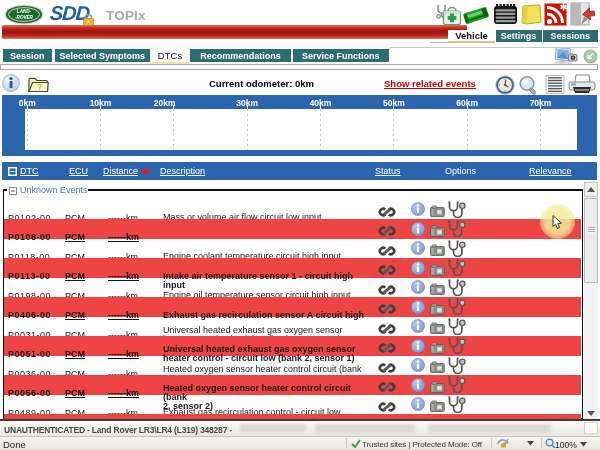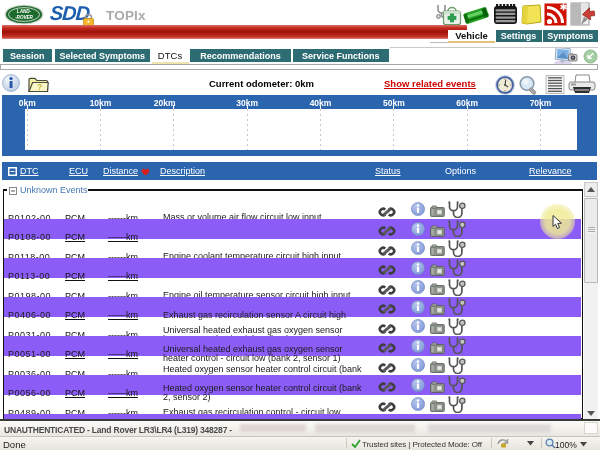--- a/index.html
+++ b/index.html
@@ -107,7 +107,7 @@
 <div class="abs" style="left:430px;top:41.5px;width:18px;height:1px;background:#BBB"></div>
 <div class="abs" style="left:448px;top:40.5px;width:47px;height:2.5px;background:#E0C377"></div>
 <div class="abs teal tab" style="left:495.5px;top:30px;width:46px;height:11.5px">Settings</div>
-<div class="abs teal tab" style="left:543px;top:30px;width:54.5px;height:11.5px">Symptoms</div>
+<div class="abs teal tab" style="left:543px;top:30px;width:54.5px;height:11.5px">Sessions</div>
 
 <div class="abs teal tab" style="left:2.5px;top:49px;width:49.5px;height:13px">Session</div>
 <div class="abs teal tab" style="left:54.5px;top:49px;width:95.5px;height:13px">Selected Symptoms</div>

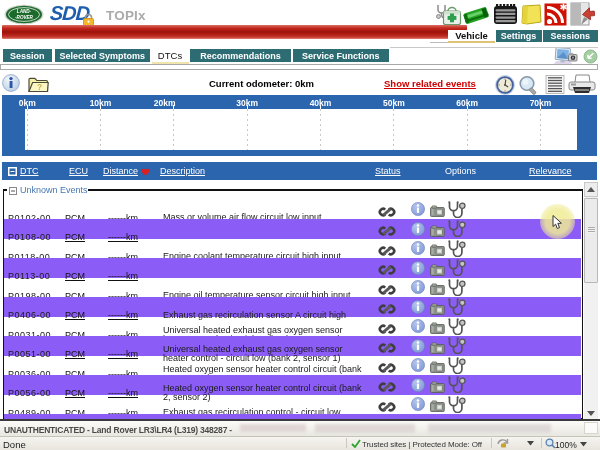--- a/index.html
+++ b/index.html
@@ -12,7 +12,7 @@
 .blue { background:#2B65AE; }
 .whitelink { color:#fff; text-decoration:underline; font-size:9px; }
 .row { position:absolute; left:4px; width:577px; height:19.5px; }
-.rowg { background:#8b5cf6; }
+.rowg { background:#ef4444;font-weight:bold; }
 .cell { position:absolute; font-size:9px; color:#1a1a1a;margin-top:8px; }
 .lh { line-height:9px; }
 a.k { color:#111; text-decoration:underline; }

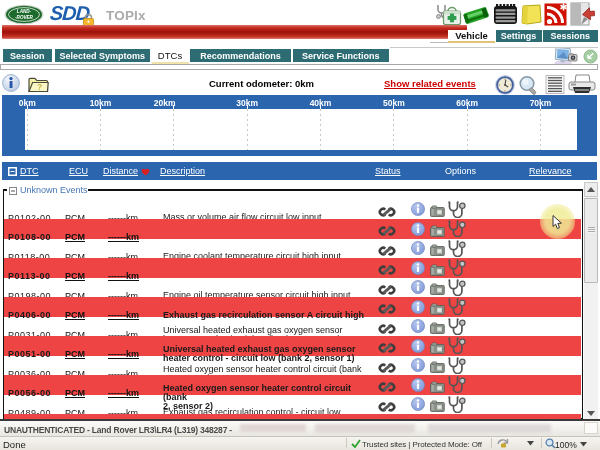--- a/index.html
+++ b/index.html
@@ -362,6 +362,7 @@
         <div class="cell" style="left:4px;top:5px;letter-spacing:0.5px">P0113-00</div>
         <div class="cell" style="left:61px;top:5px"><a class="k">PCM</a></div>
         <div class="cell" style="left:104px;top:5px"><a class="k">------km</a></div>
+        <div class="cell lh" style="left:159px;top:5.5px;width:205px">Intake air temperature sensor 1 - circuit high input</div>
         <div class="abs" style="left:374px;top:4px"><svg width="18" height="12" viewBox="0 0 18 12">
             <path d="M7.2 3.6 A3.2 3.2 0 1 0 7.2 8.4" fill="none" stroke="#3e3e3e" stroke-width="2.6"></path>
             <path d="M10.8 8.4 A3.2 3.2 0 1 0 10.8 3.6" fill="none" stroke="#3e3e3e" stroke-width="2.6"></path>

